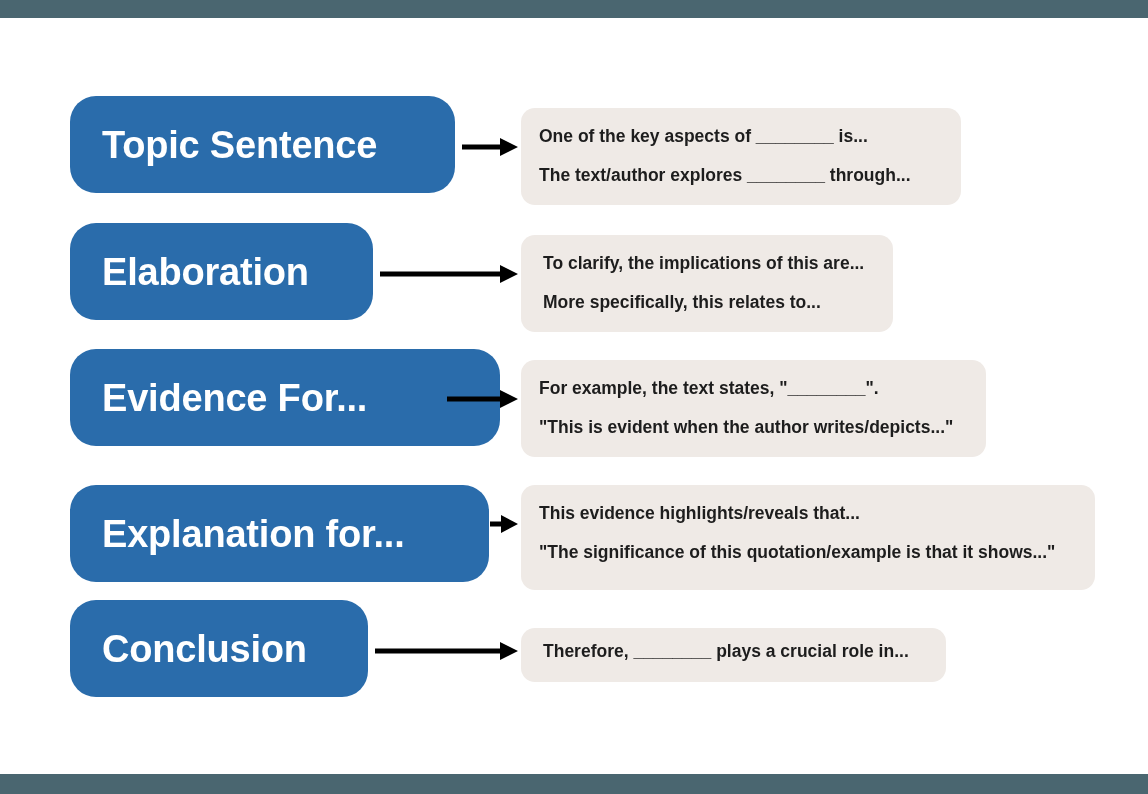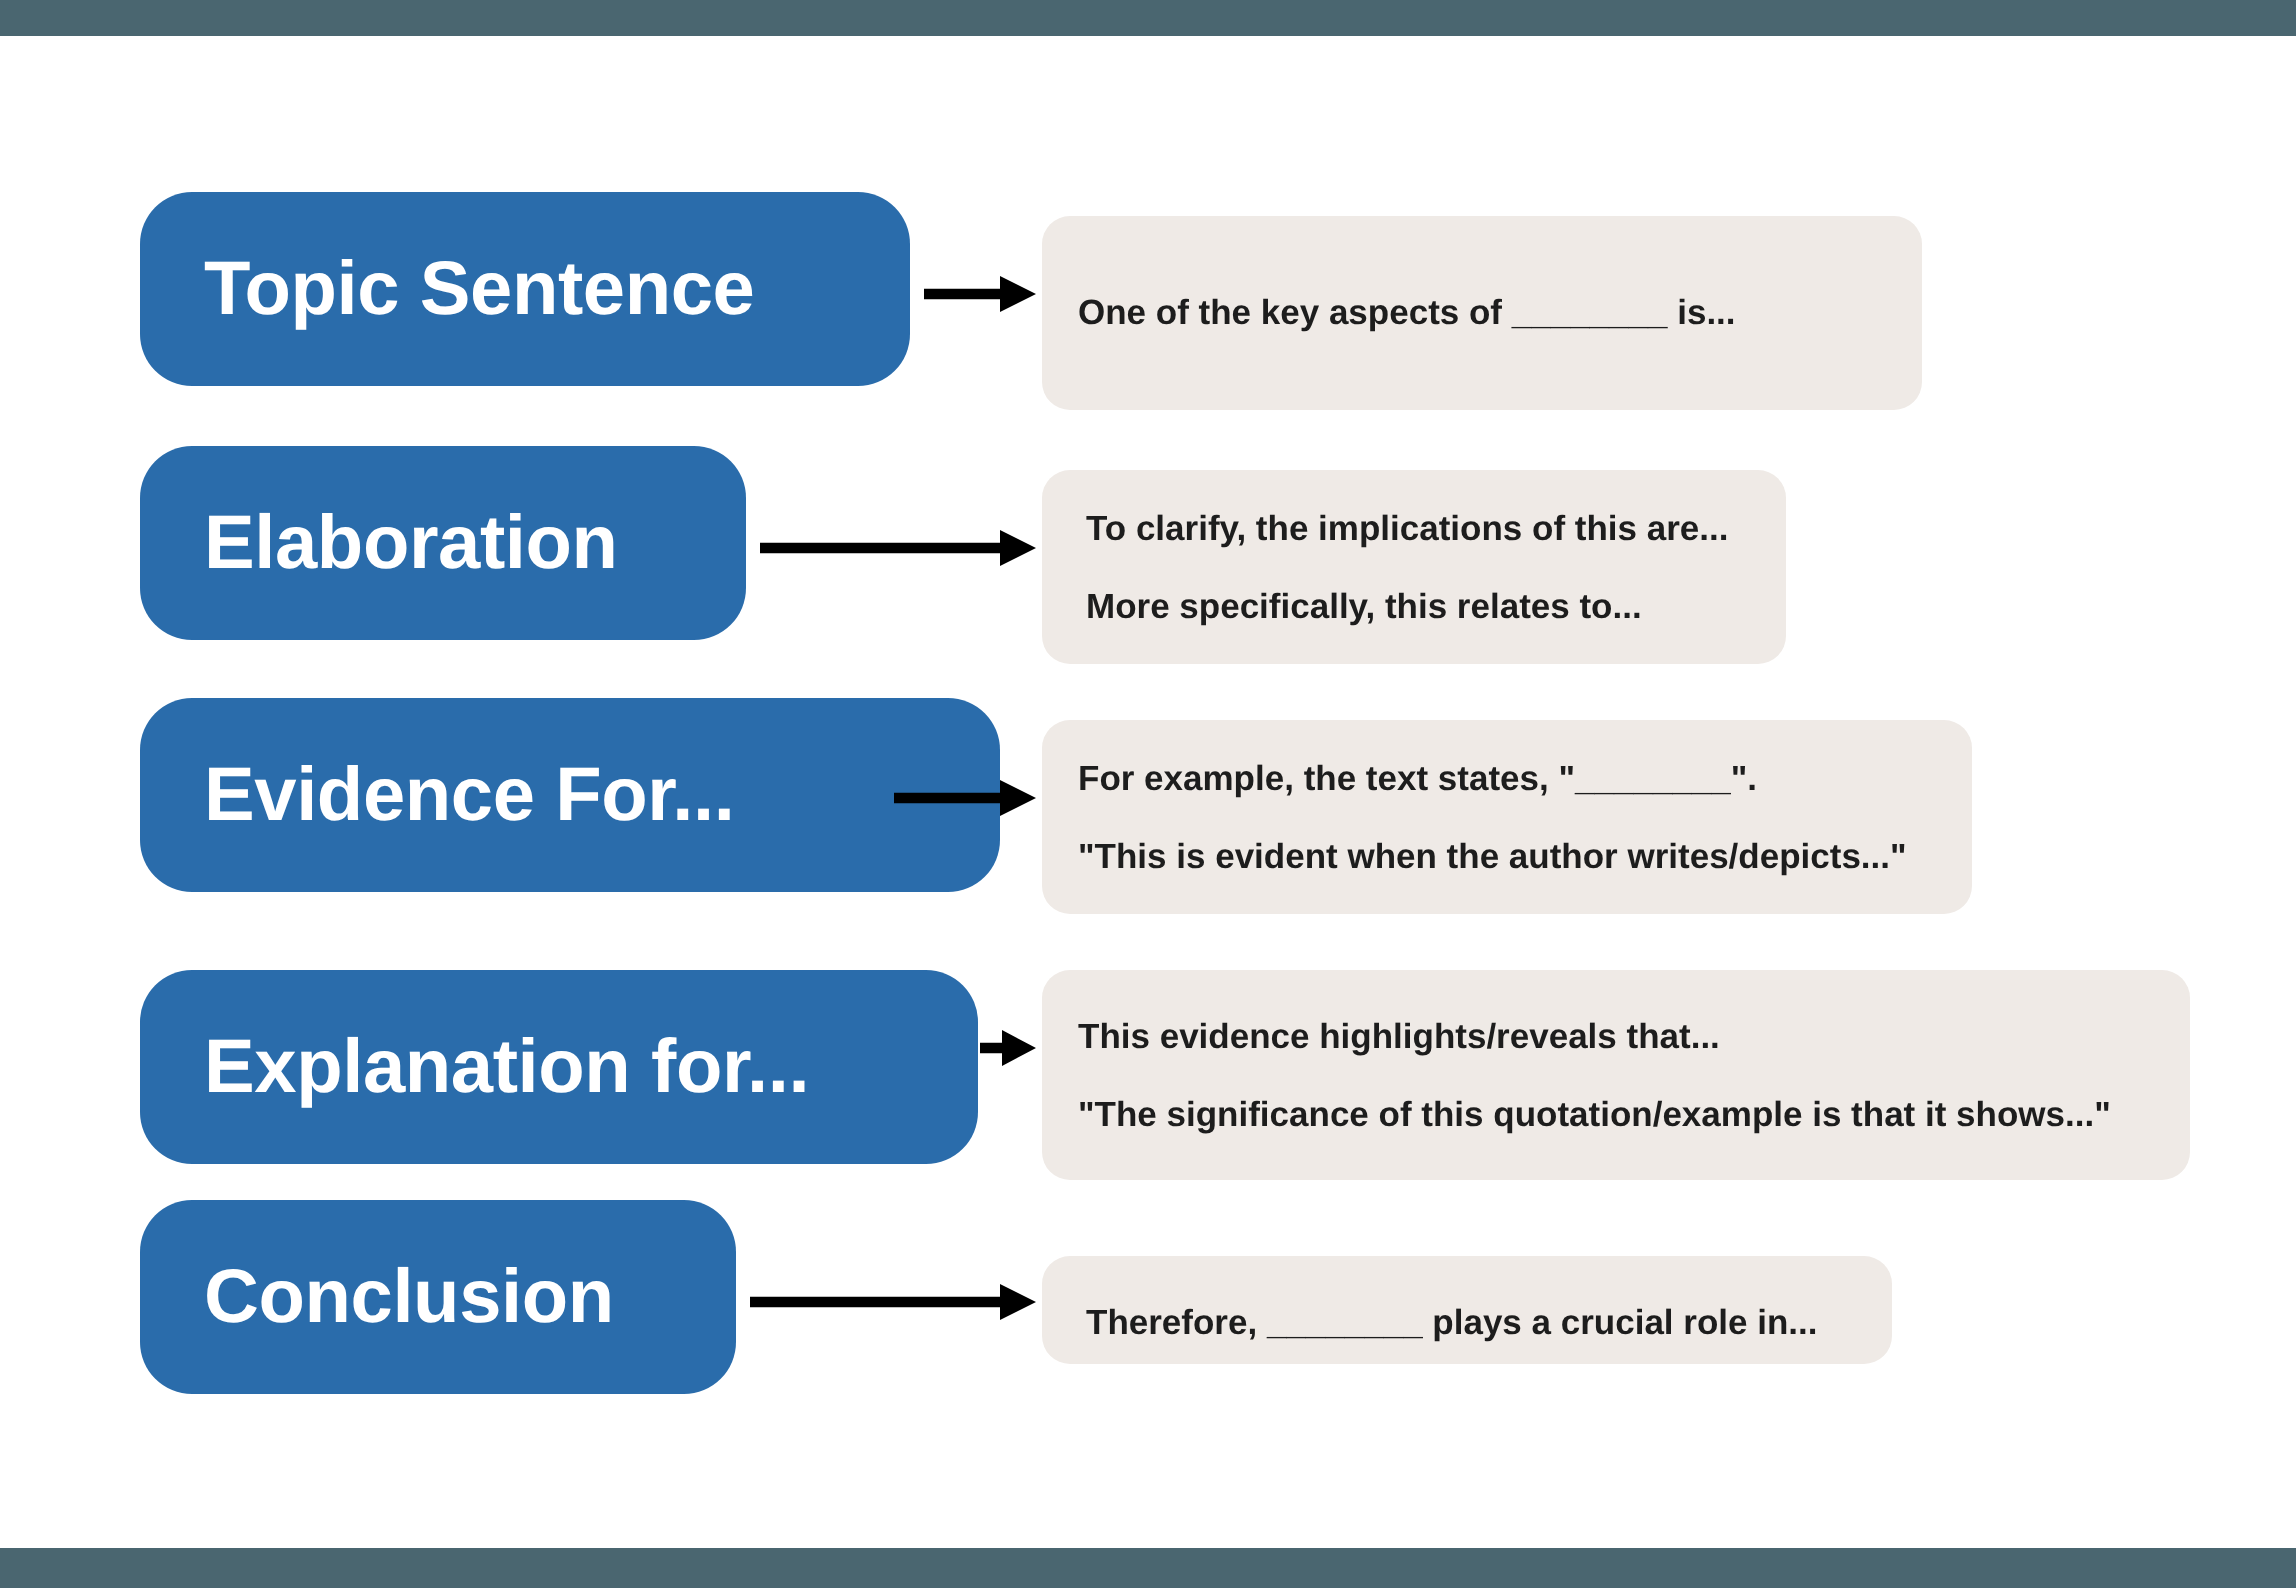--- a/index.html
+++ b/index.html
@@ -81,7 +81,7 @@
     padding: 17px 26px 17px 18px;
     display: flex;
     flex-direction: column;
-    justify-content: center;
+    justify-content: flex-start;
   }
   .callout-line {
     color: #1D1D1D;

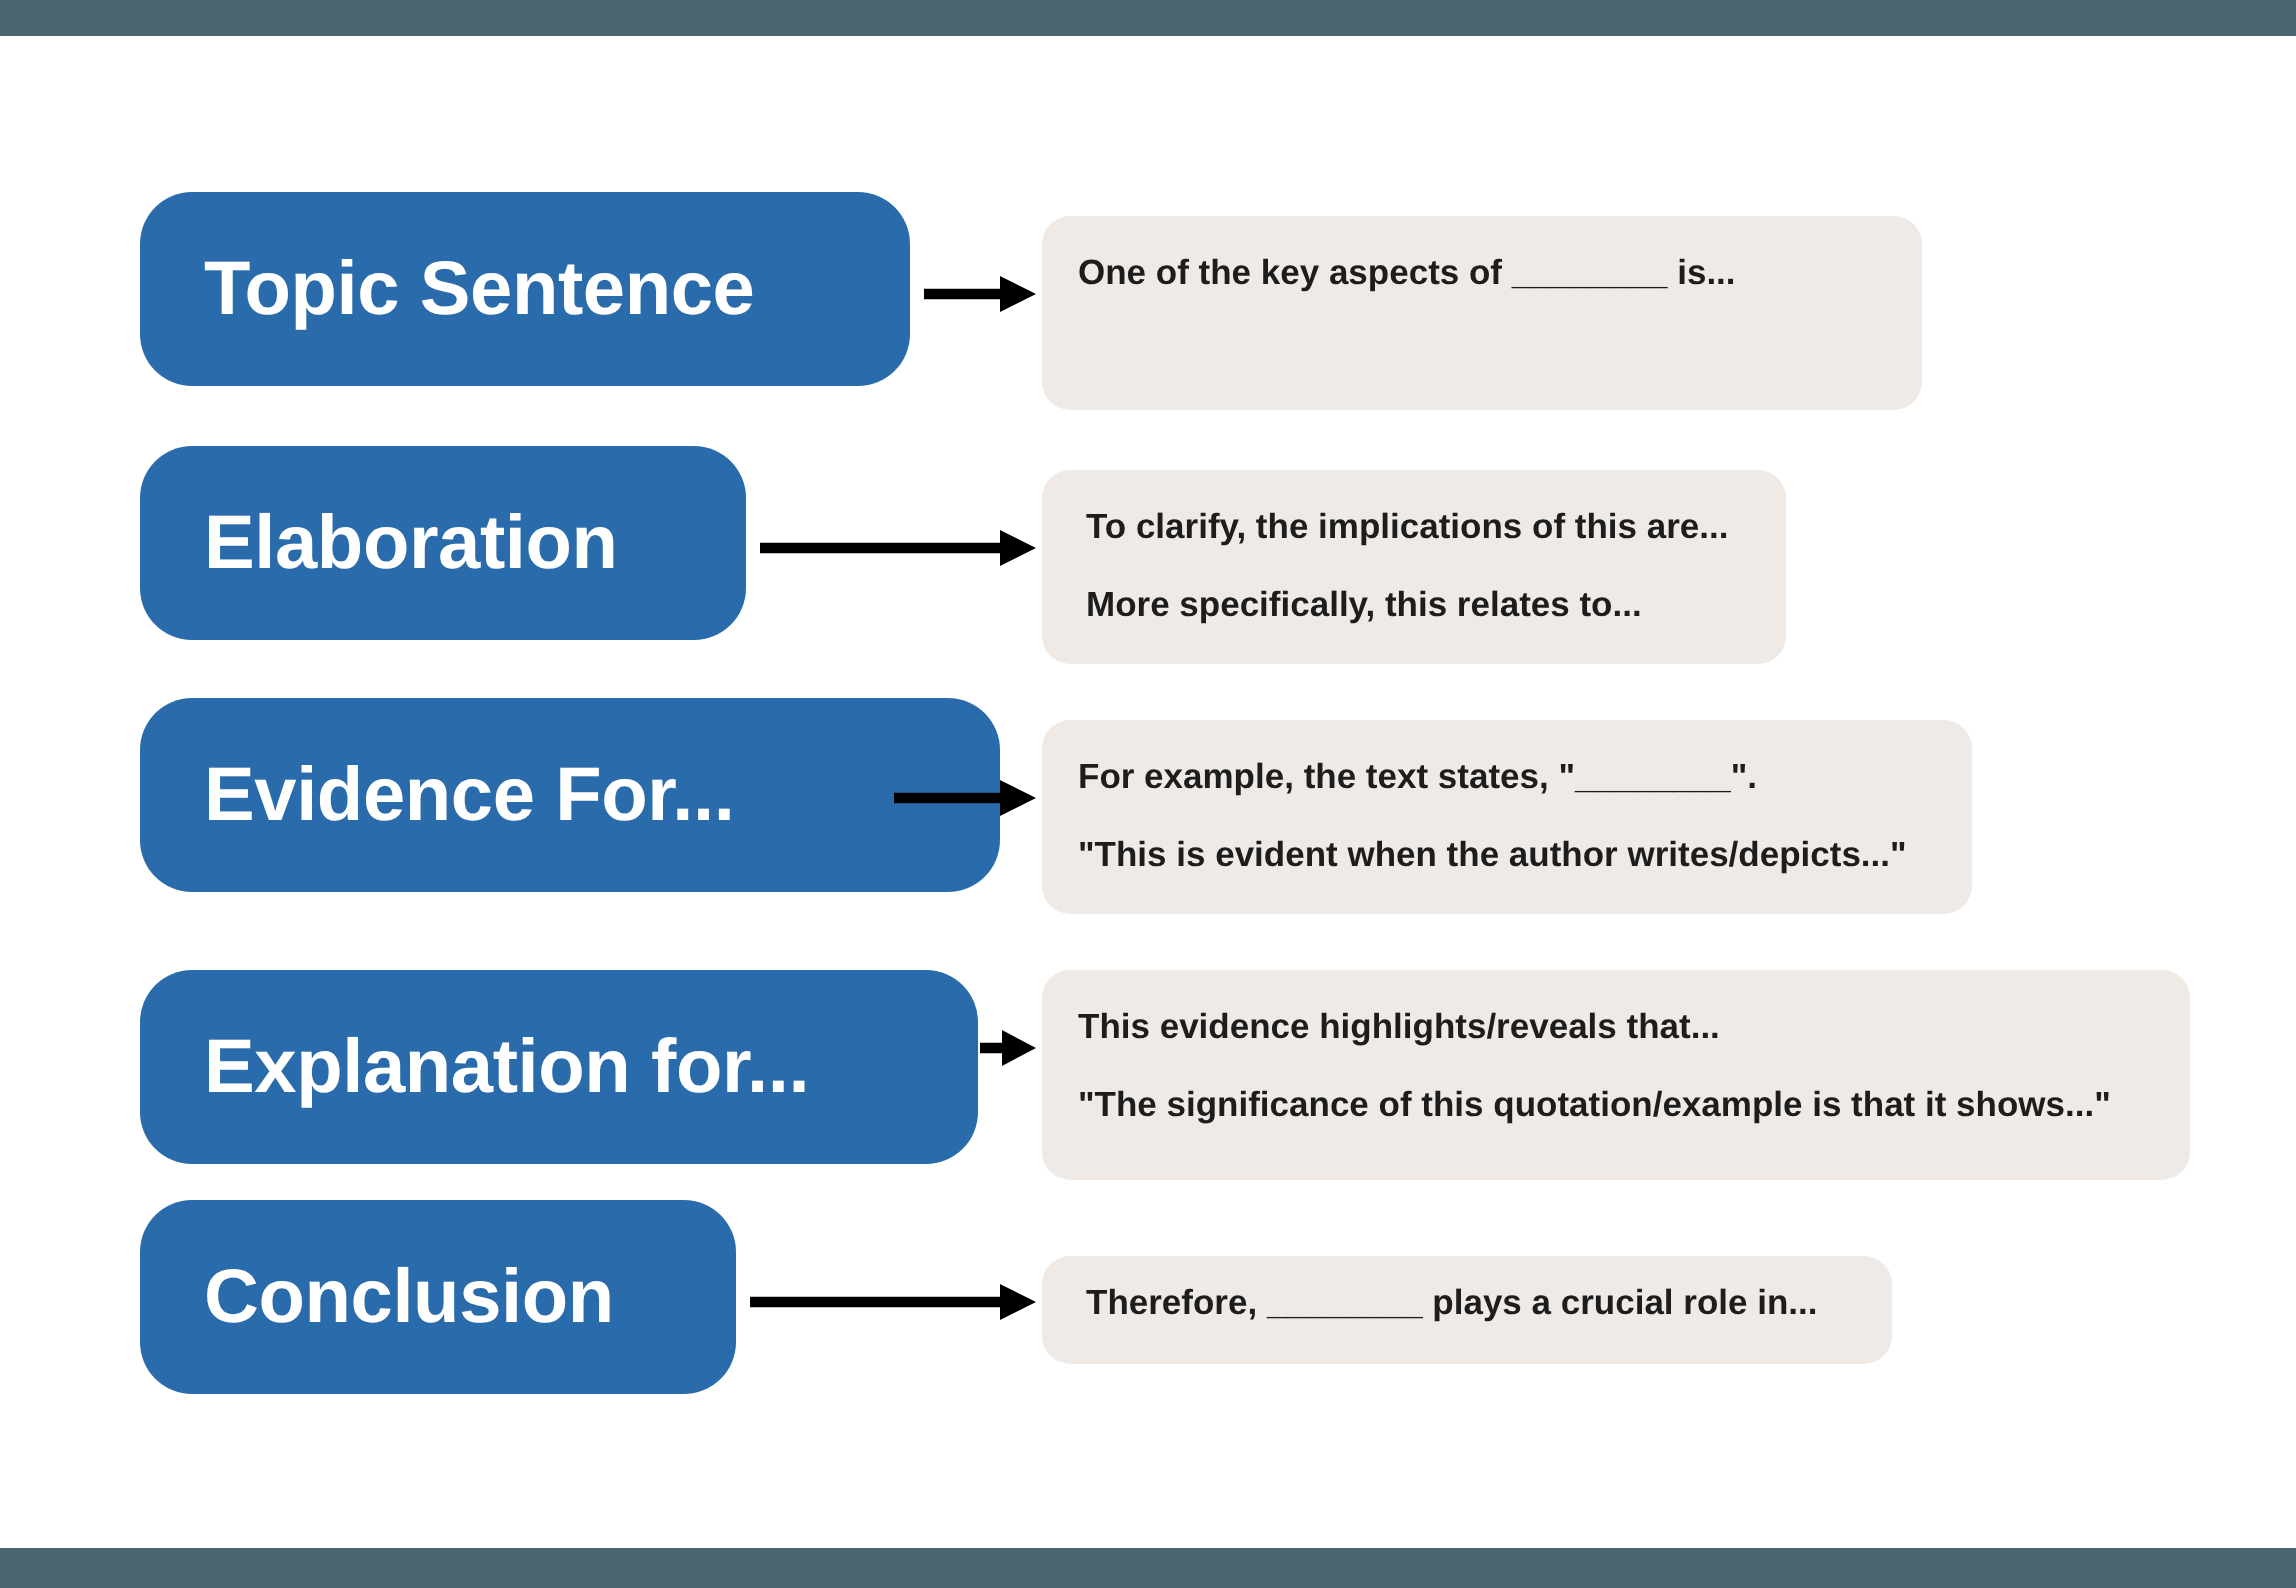--- a/index.html
+++ b/index.html
@@ -137,6 +137,7 @@
     </span>
     <div class="callout">
       <span class="callout-line">One of the key aspects of ________ is...</span>
+      <span class="callout-line">The text/author explores ________ through...</span>
     </div>
   </div>
 

